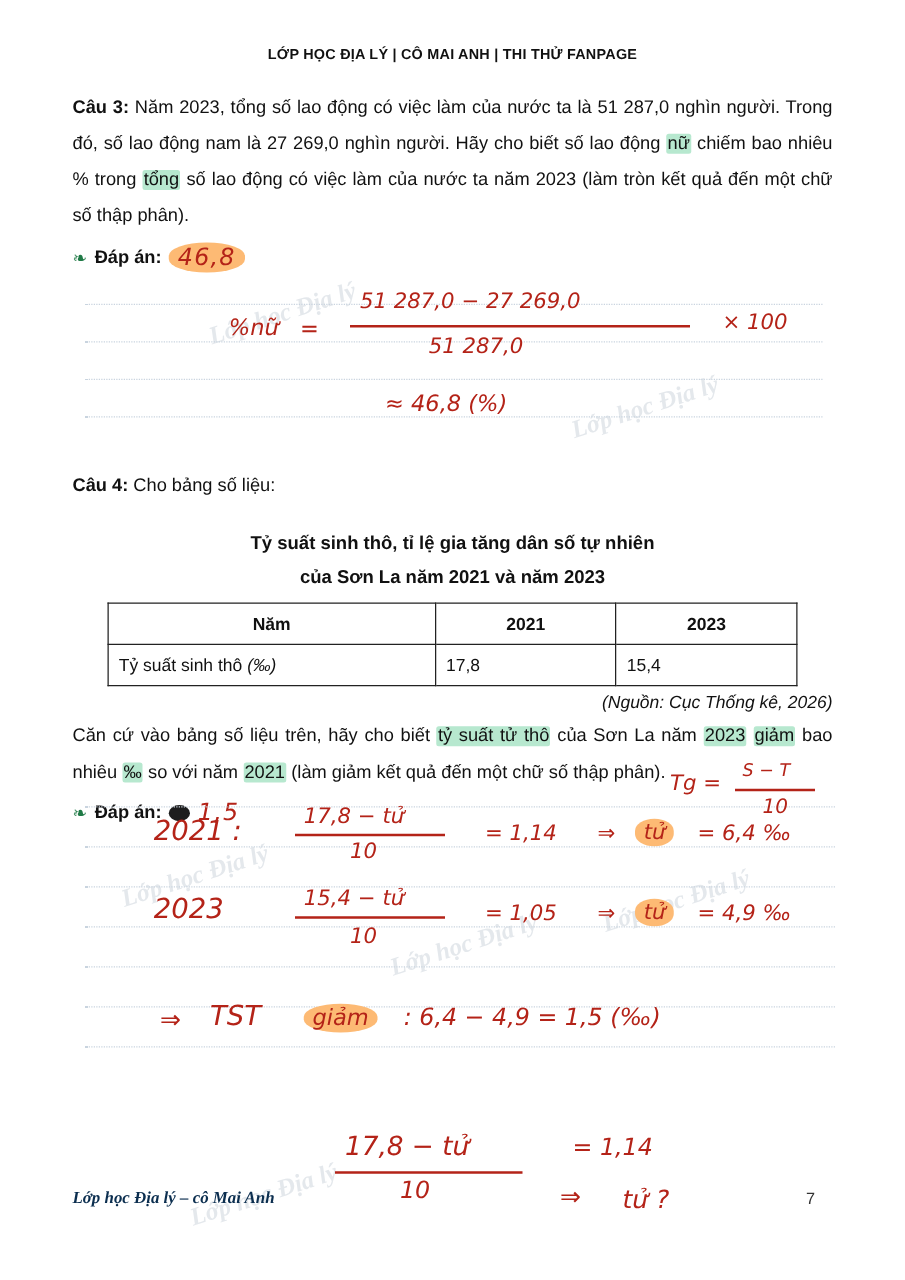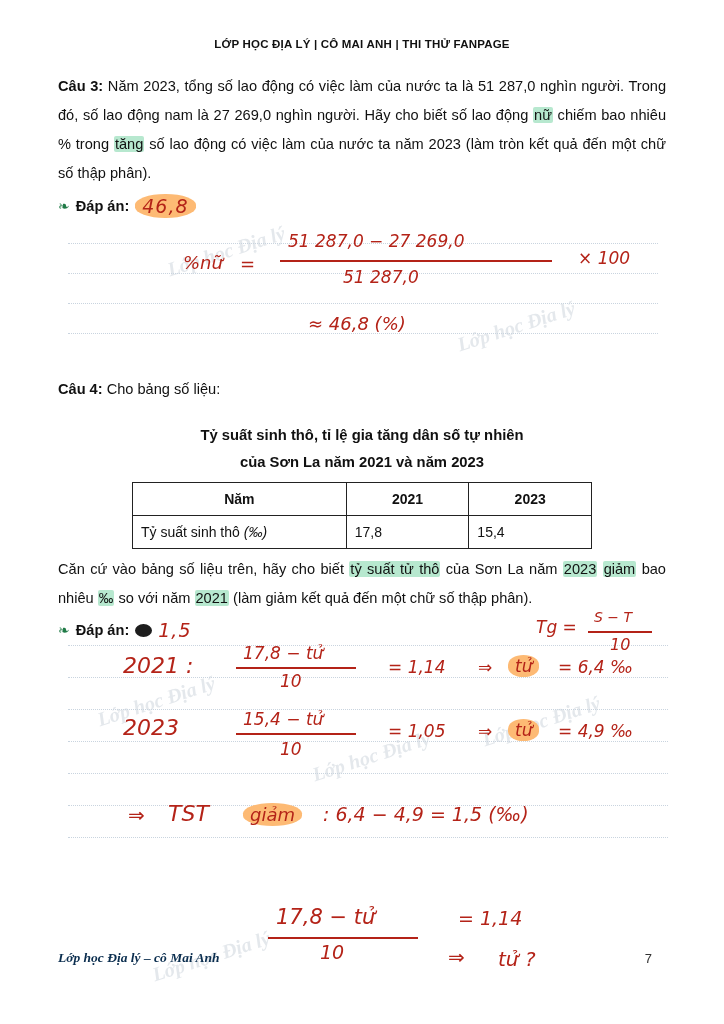--- a/index.html
+++ b/index.html
@@ -148,7 +148,7 @@
 
     <p class="para">
       <span class="q-label">Câu 3:</span>
-      <span>Năm 2023, tổng số lao động có việc làm của nước ta là 51 287,0 nghìn người. Trong đó, số lao động nam là 27 269,0 nghìn người. Hãy cho biết số lao động </span><span class="hl">nữ</span><span> chiếm bao nhiêu % trong </span><span class="hl">tăng</span><span> số lao động có việc làm của nước ta năm 2023 (làm tròn kết quả đến một chữ số thập phân).</span>
+      <span>Năm 2023, tổng số lao động có việc làm của nước ta là 51 287,0 nghìn người. Trong đó, số lao động nam là 27 269,0 nghìn người. Hãy cho biết số lao động </span><span class="hl">nữ</span><span> chiếm bao nhiêu % trong </span><span class="hl">tổng</span><span> số lao động có việc làm của nước ta năm 2023 (làm tròn kết quả đến một chữ số thập phân).</span>
     </p>
 
     <div class="ans-line">

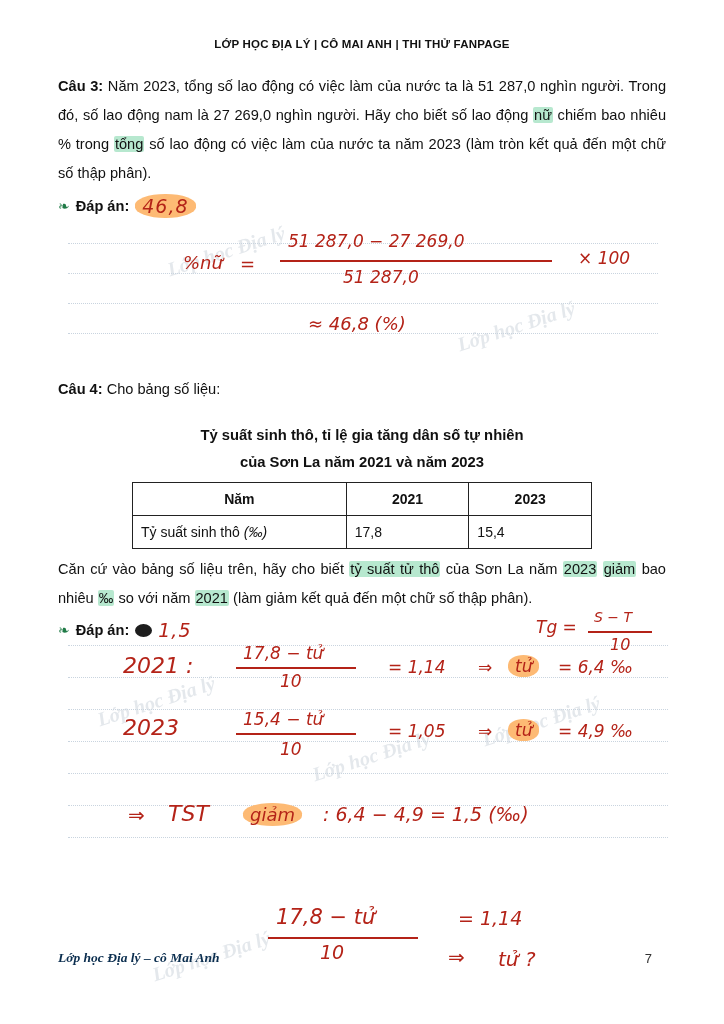--- a/index.html
+++ b/index.html
@@ -97,7 +97,7 @@
   table.data{
     border-collapse:collapse;
     margin:6px auto 0 auto;
-    width:460px;
+    width:552px;
     font-family:"Liberation Sans", sans-serif;
     font-size:14px;
   }

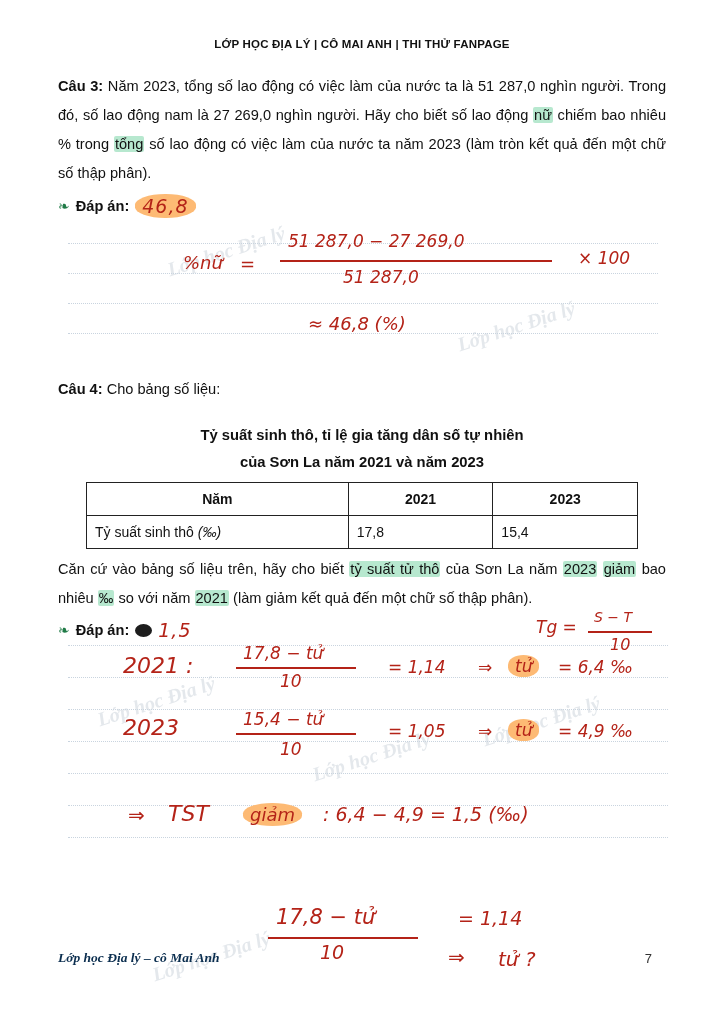--- a/index.html
+++ b/index.html
@@ -202,6 +202,7 @@
       </tbody>
     </table>
 
+    <div class="source">(Nguồn: Cục Thống kê, 2026)</div>
 
     <p class="para" style="margin-top:6px;">
       <span>Căn cứ vào bảng số liệu trên, hãy cho biết </span><span class="hl">tỷ suất tử thô</span><span> của Sơn La năm </span><span class="hl">2023</span><span> </span><span class="hl">giảm</span><span> bao nhiêu </span><span class="hl">‰</span><span> so với năm </span><span class="hl">2021</span><span> (làm giảm kết quả đến một chữ số thập phân).</span>

